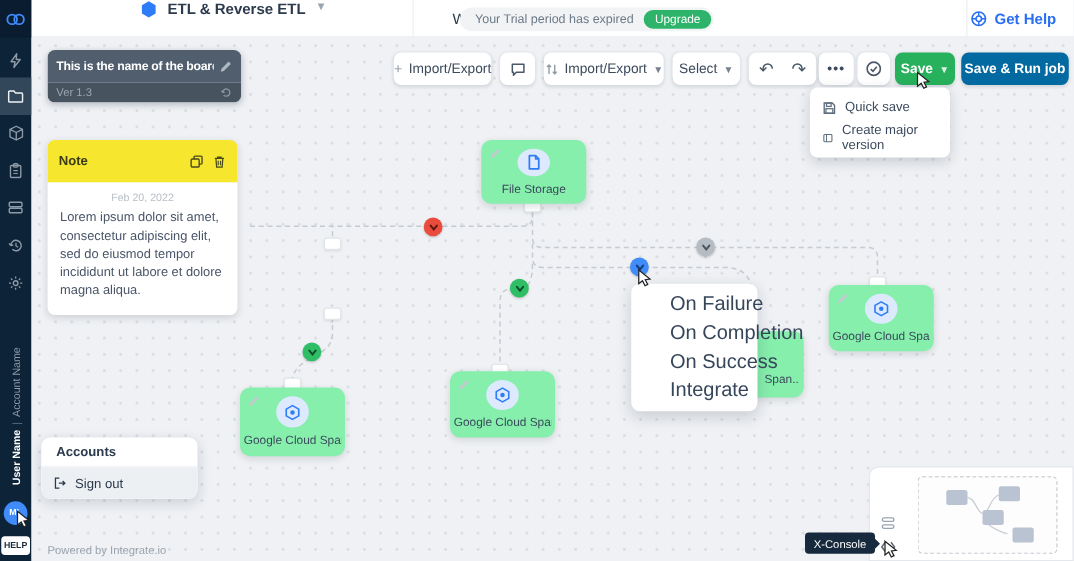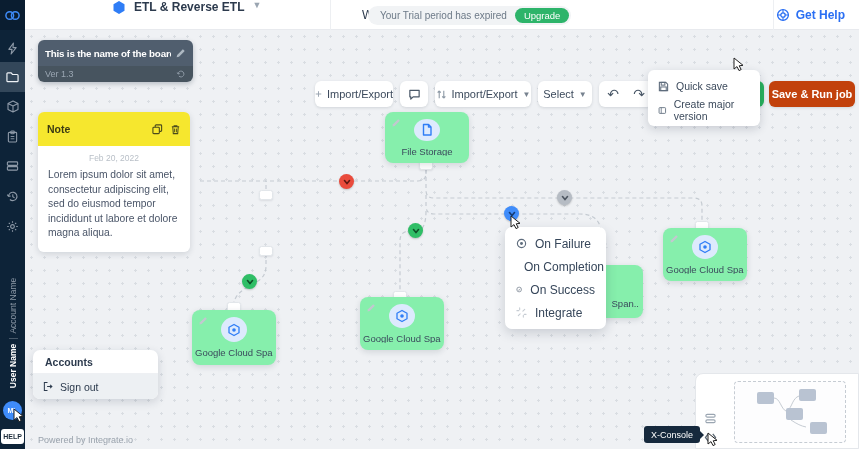--- a/index.html
+++ b/index.html
@@ -45,7 +45,7 @@
   .board-ver { flex:1; color:#9aa6b2; font-size:9px; }
 
   
-  .btn { position:absolute; top:42px; height:26px; background:#ffffff; border-radius:6px; box-shadow:0 1px 3px rgba(25,40,60,.14); display:flex; align-items:center; justify-content:center; gap:5px; font-size:11px; color:#3c4a5c; cursor:pointer; z-index:4; border:none;margin-top:39px; }
+  .btn { position:absolute; top:42px; height:26px; background:#ffffff; border-radius:6px; box-shadow:0 1px 3px rgba(25,40,60,.14); display:flex; align-items:center; justify-content:center; gap:5px; font-size:11px; color:#3c4a5c; cursor:pointer; z-index:4; border:none; }
   .btn .chev { font-size:8px; color:#77828f; }
   .btn-green { background:#27b15c; color:#fff; font-weight:bold; }
   .btn-green .chev { color:#d8f3e3; }

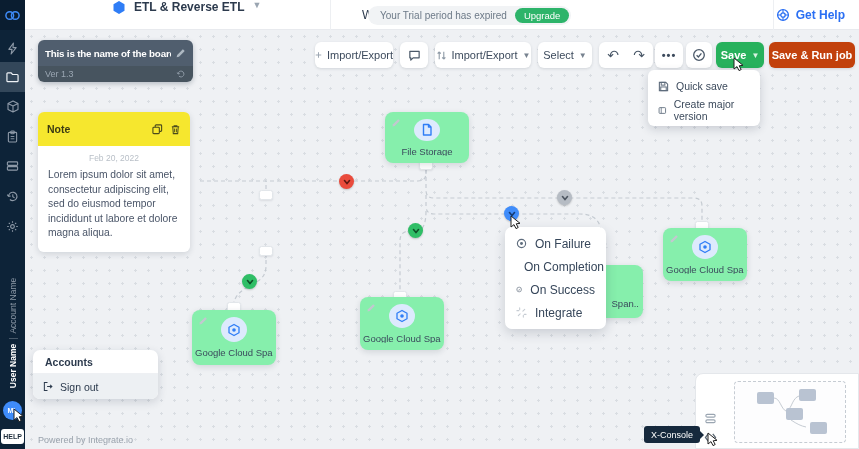--- a/index.html
+++ b/index.html
@@ -49,7 +49,7 @@
   .btn .chev { font-size:8px; color:#77828f; }
   .btn-green { background:#27b15c; color:#fff; font-weight:bold; }
   .btn-green .chev { color:#d8f3e3; }
-  .btn-blue { background:#c2410c; color:#fff; font-weight:bold; }
+  .btn-blue { background:#0369a1; color:#fff; font-weight:bold; }
   .icon-pair span { display:flex; width:26px; height:26px; align-items:center; justify-content:center; cursor:pointer; color:#4a5868; font-size:14px; }
 
   

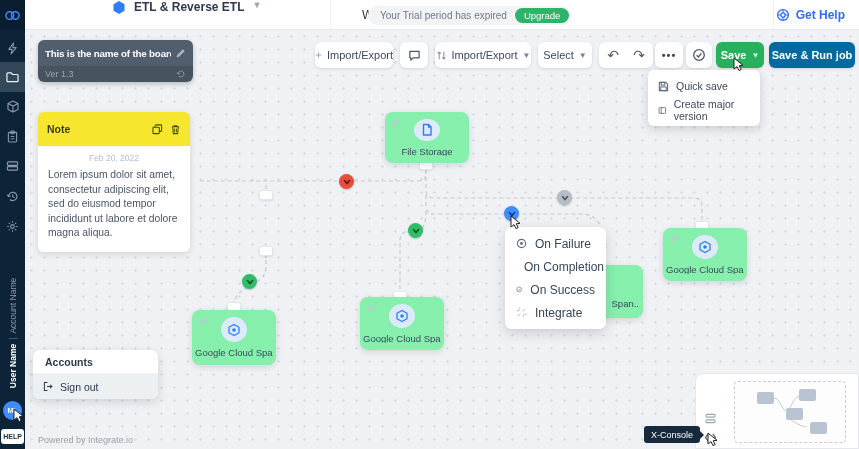--- a/index.html
+++ b/index.html
@@ -77,7 +77,7 @@
 
   
   .ctx-menu { position:absolute; left:505px; top:227px; width:101px; background:#fff; border-radius:7px; box-shadow:0 4px 12px rgba(25,40,60,.18); z-index:5; padding:5px 0; }
-  .ctx-menu .mi { height:23px; display:flex; align-items:center; gap:8px; padding:0 11px; font-size:12px; color:#36465a; cursor:pointer; white-space:nowrap; }
+  .ctx-menu .mi { height:23px; display:flex; align-items:center; gap:20px; padding:0 11px; font-size:16px; color:#36465a; cursor:pointer; white-space:nowrap; }
 
   
   .accounts { position:absolute; left:33px; top:350px; width:125px; background:#fff; border-radius:7px; box-shadow:0 3px 10px rgba(25,40,60,.16); z-index:5; overflow:hidden; }

